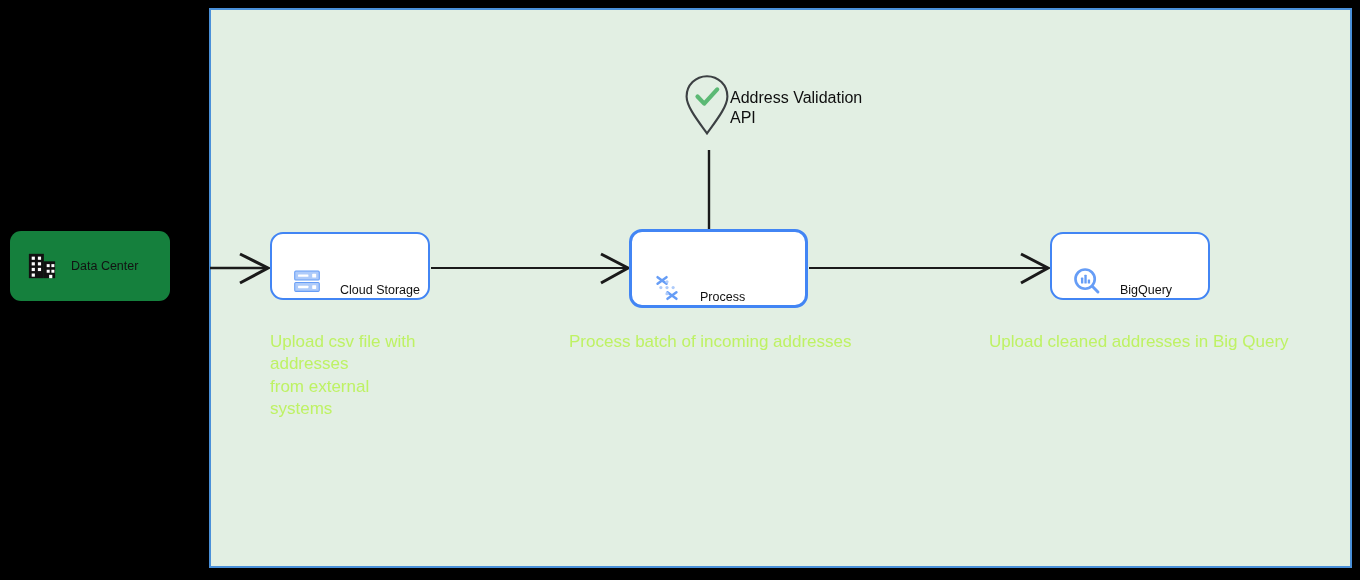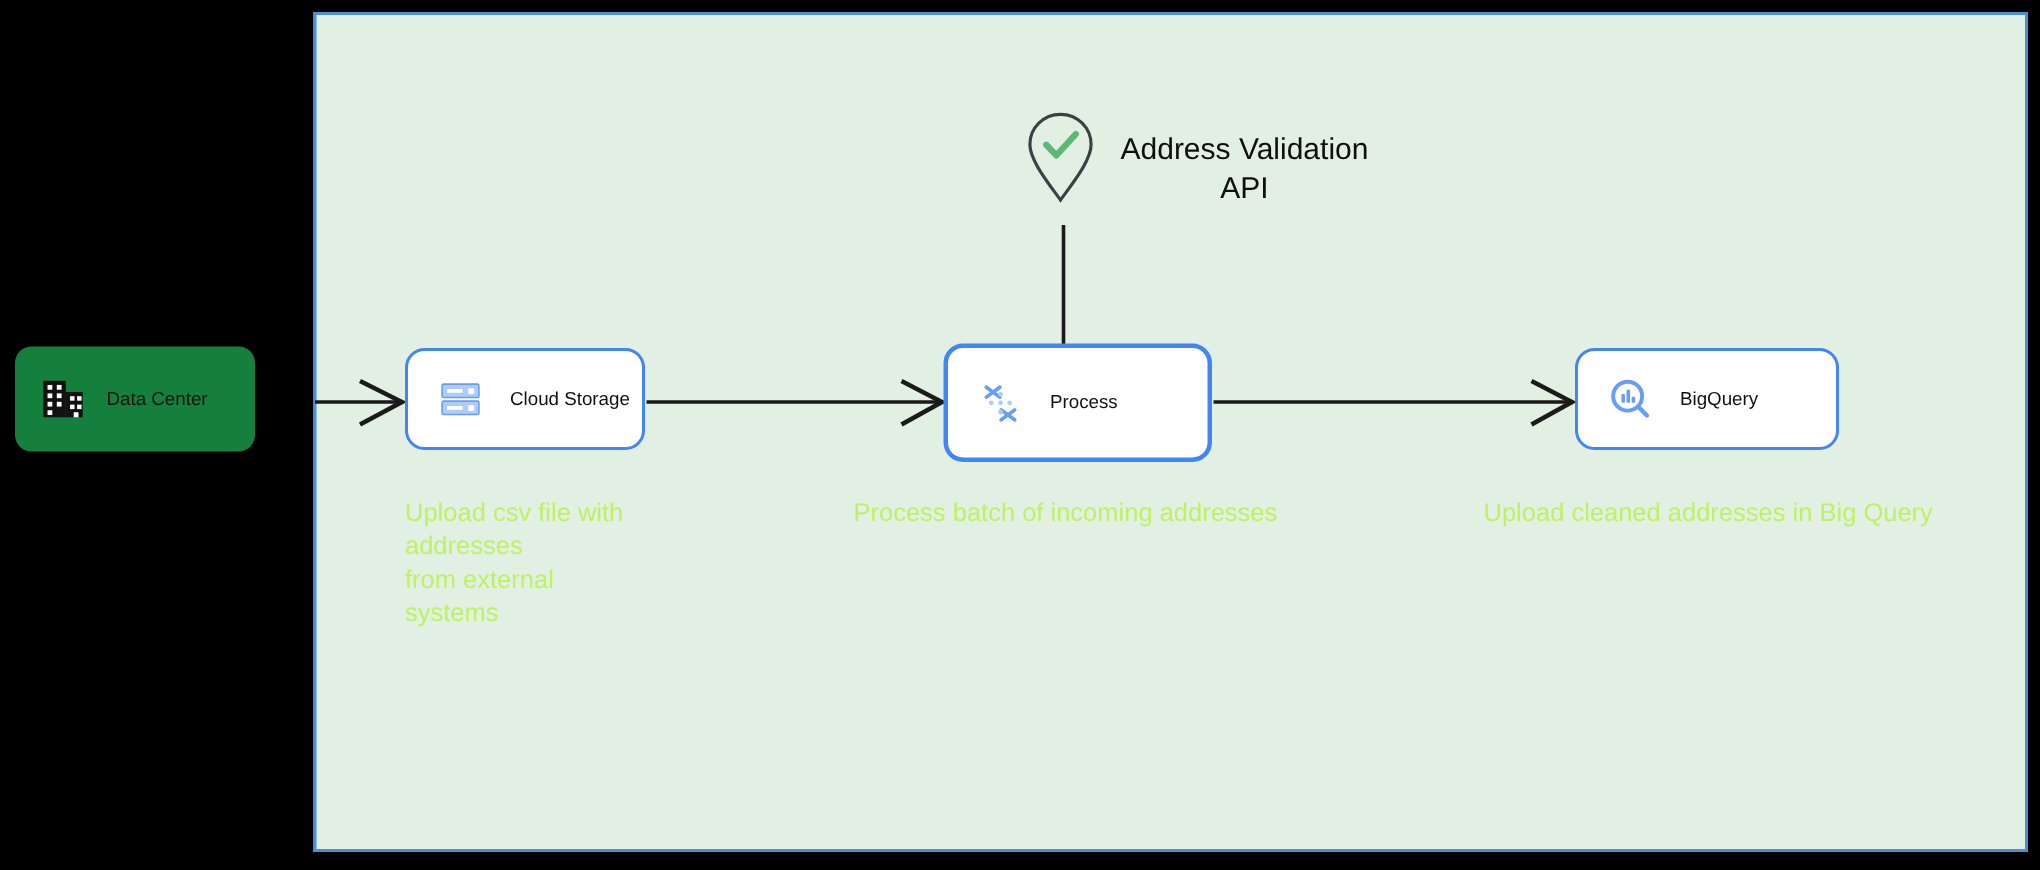--- a/index.html
+++ b/index.html
@@ -101,13 +101,12 @@
     display: block;
   }
   #api-node .api-label {
-    margin-left: 17px;
+    margin-left: 0;
     margin-top: 14px;
-    font-size: 20px;
+    font-size: 16px;
     color: #0f0f0f;
     line-height: 1.28;
     white-space: pre-line;
-    text-align: center;
   }
 
   

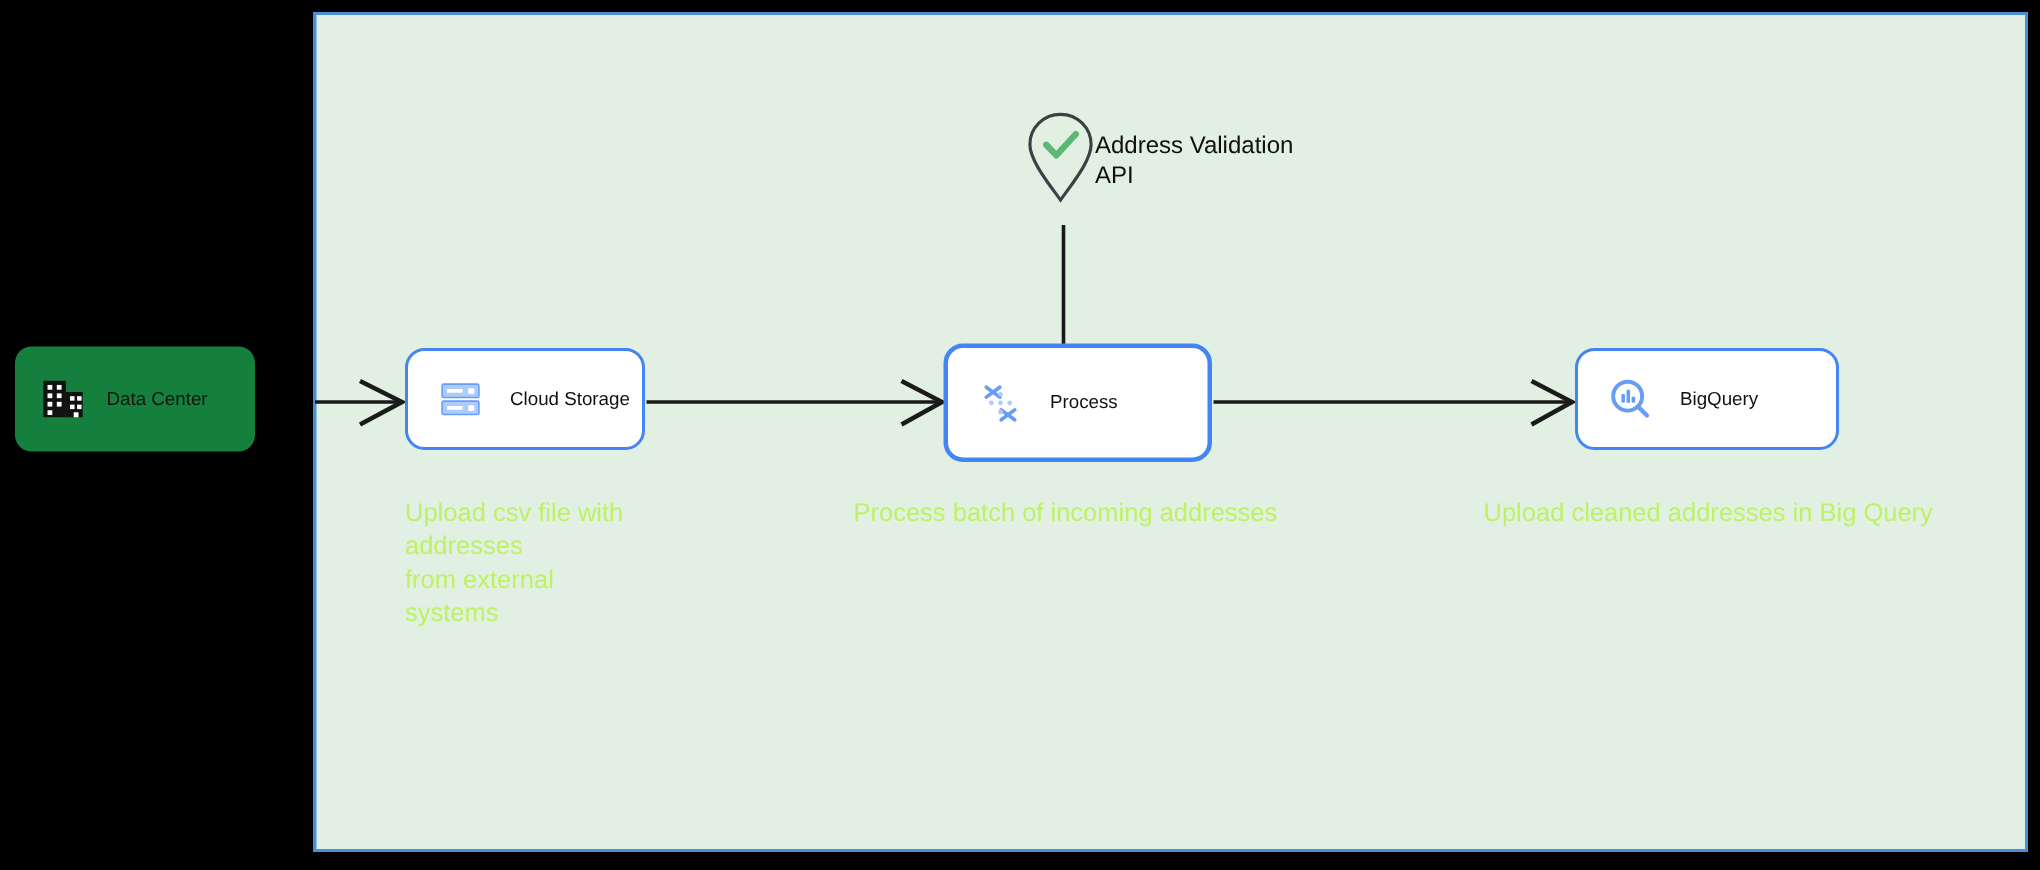--- a/index.html
+++ b/index.html
@@ -63,7 +63,7 @@
     border-radius: 13px;
     box-sizing: border-box;
     display: flex;
-    align-items: center;
+    align-items: flex-end;
   }
   .svc.emph { border-width: 3px; }
   .svc .svc-icon {

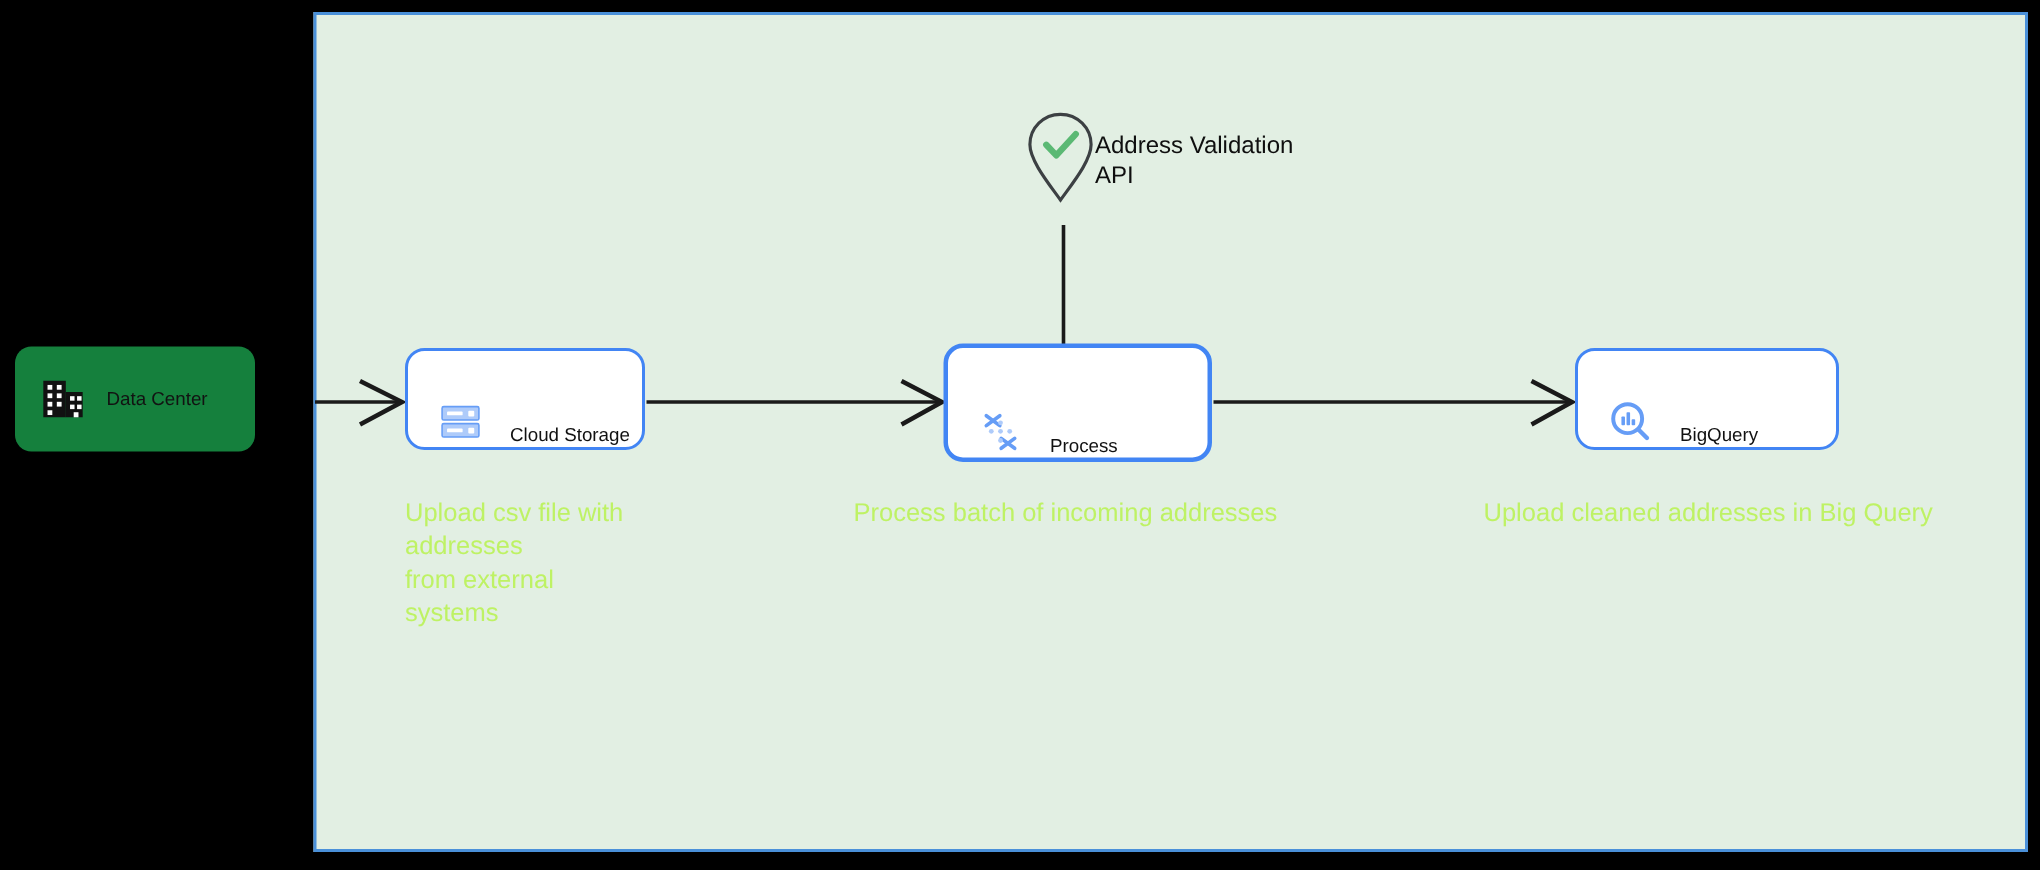--- a/index.html
+++ b/index.html
@@ -83,7 +83,7 @@
 
   #cloud-storage { left: 270px; top: 232px; width: 160px; height: 68px; }
   #dataflow      { left: 629px; top: 229px; width: 179px; height: 79px; }
-  #bigquery      { left: 1050px; top: 232px; width: 176px; height: 68px; }
+  #bigquery      { left: 1050px; top: 232px; width: 160px; height: 68px; }
 
   
   #api-node {

